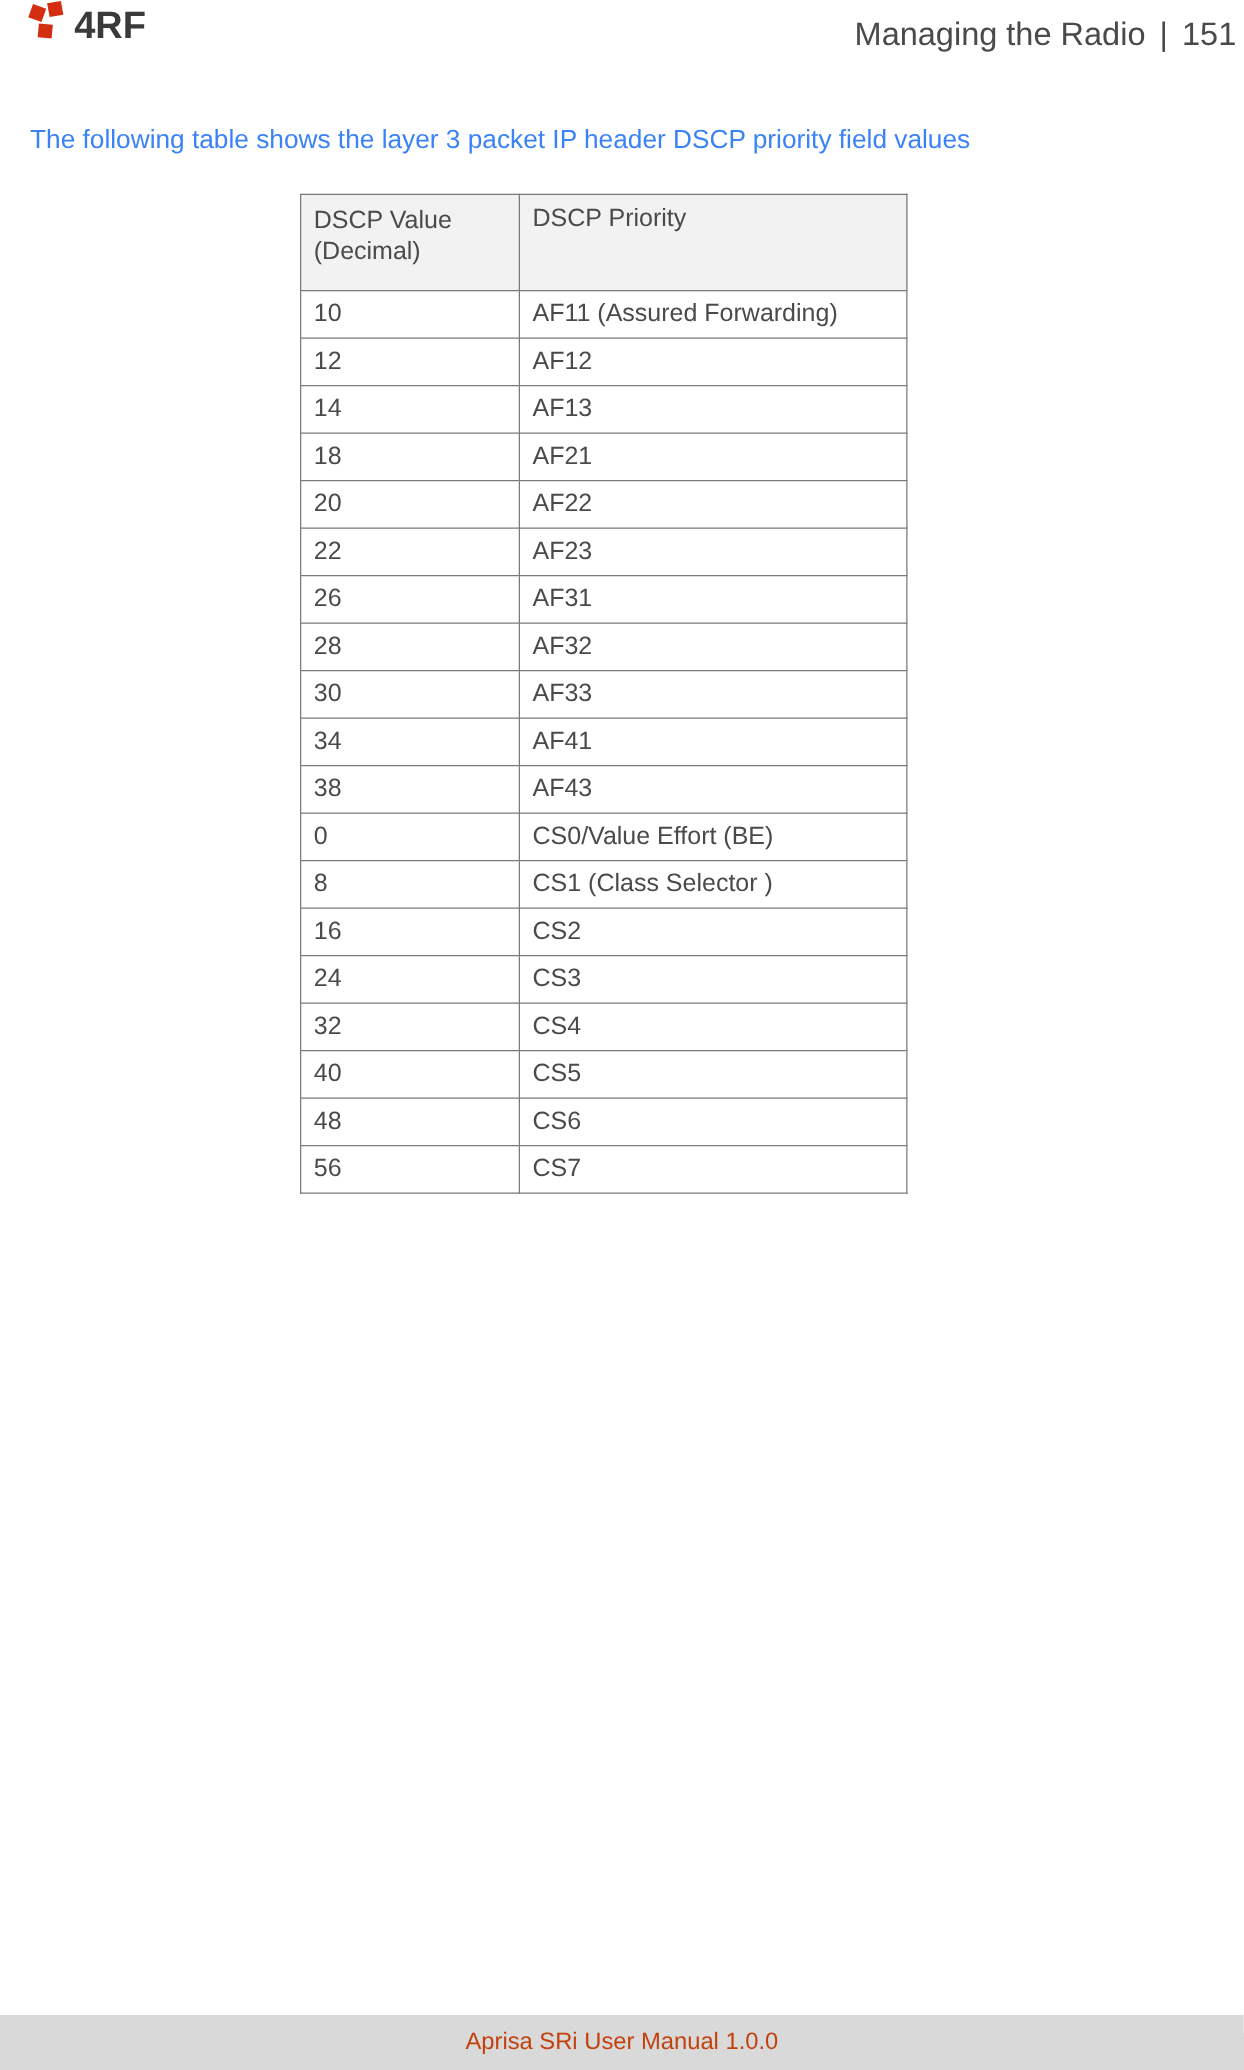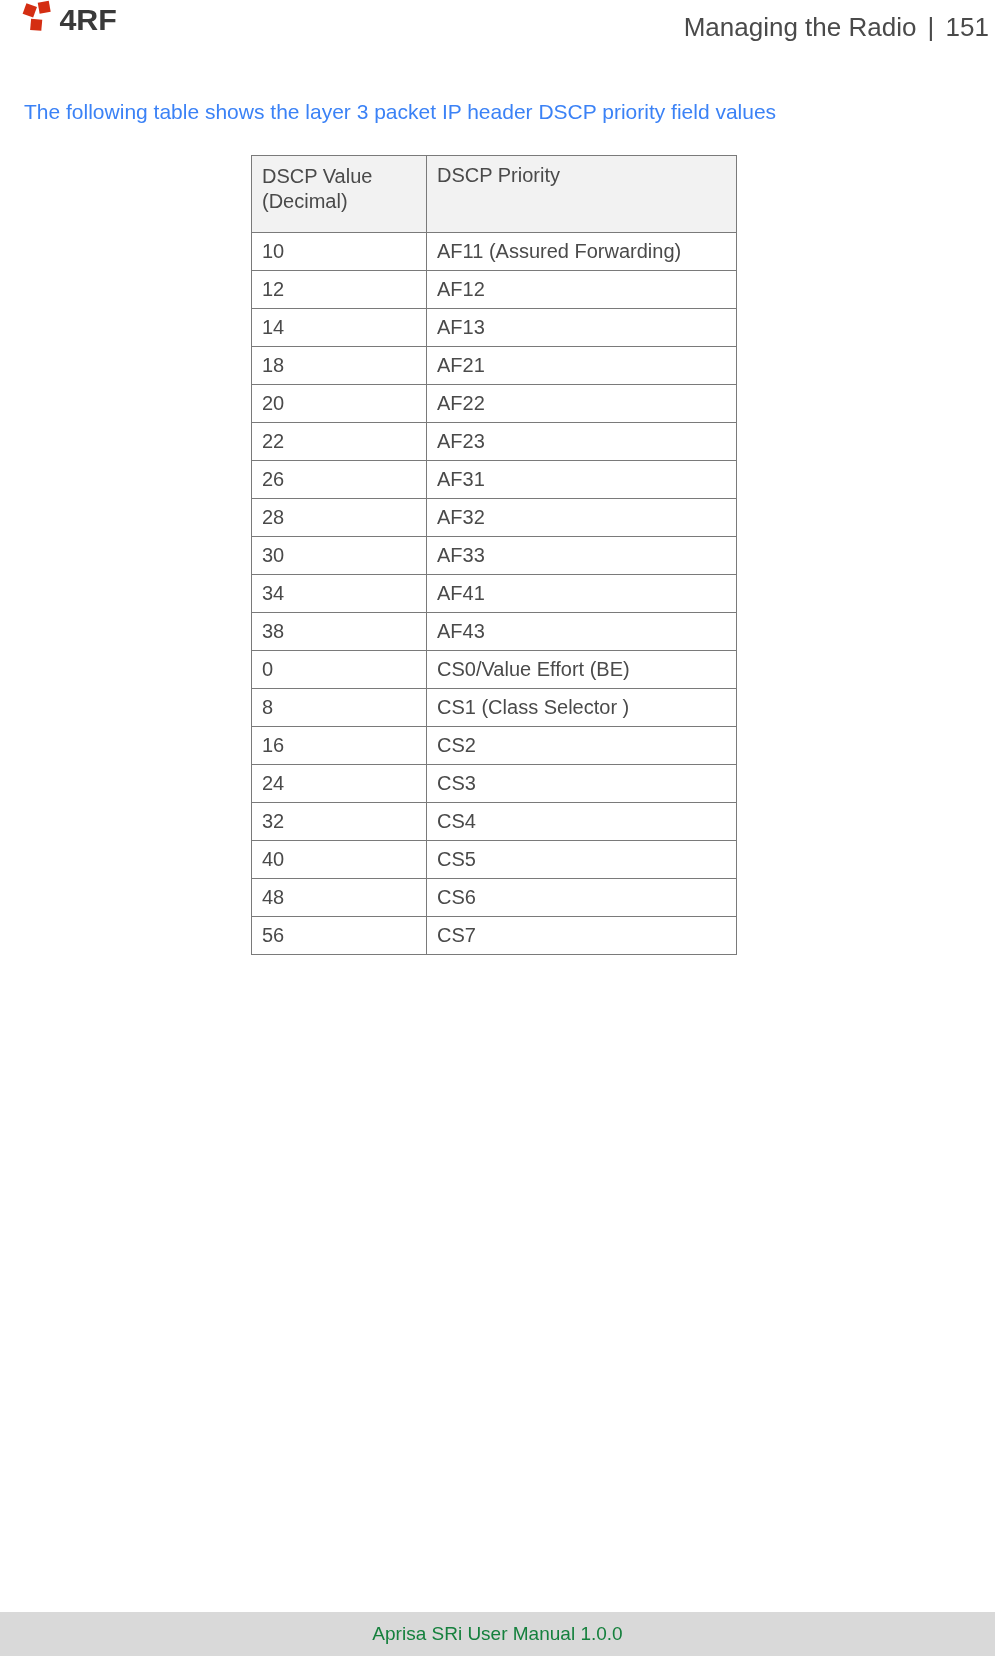--- a/index.html
+++ b/index.html
@@ -56,7 +56,7 @@
   .tbl {
     position: absolute;
     top: 155px;
-    left: 251px;
+    left: 240px;
     border-collapse: collapse;
     font-size: 20px;
     color: #4a4a4a;

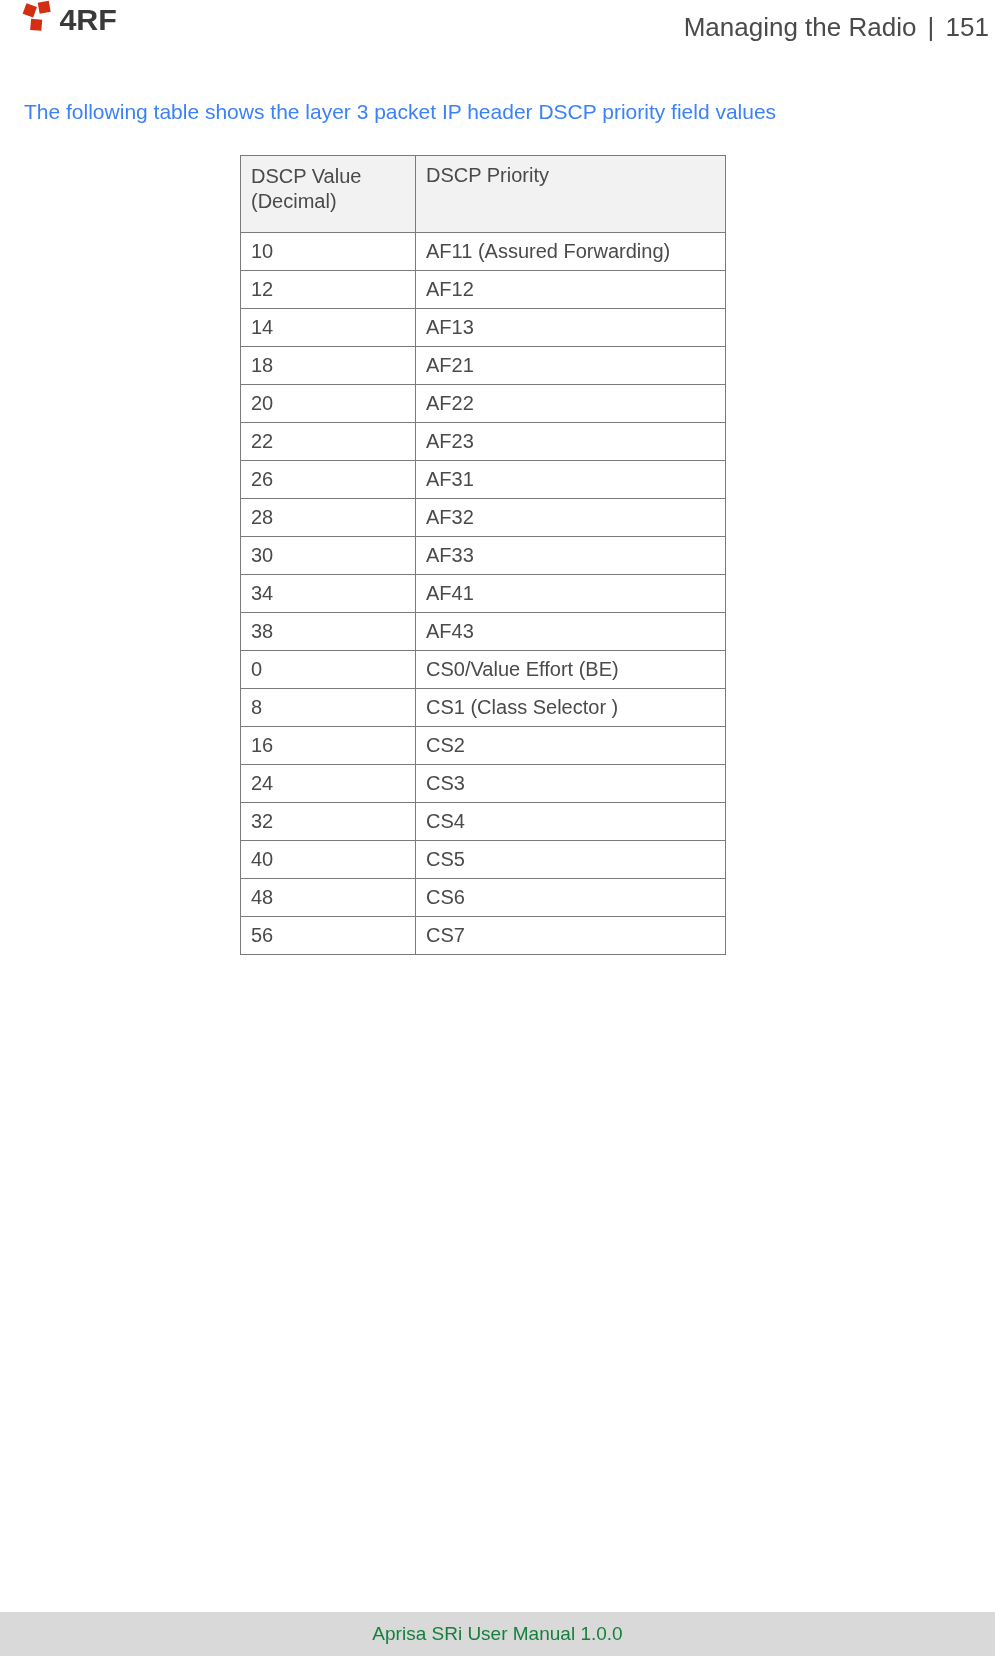--- a/index.html
+++ b/index.html
@@ -88,7 +88,7 @@
     text-align: center;
     line-height: 44px;
     font-size: 19px;
-    color: #15803d;
+    color: #c2410c;
   }
 </style>
 </head>

